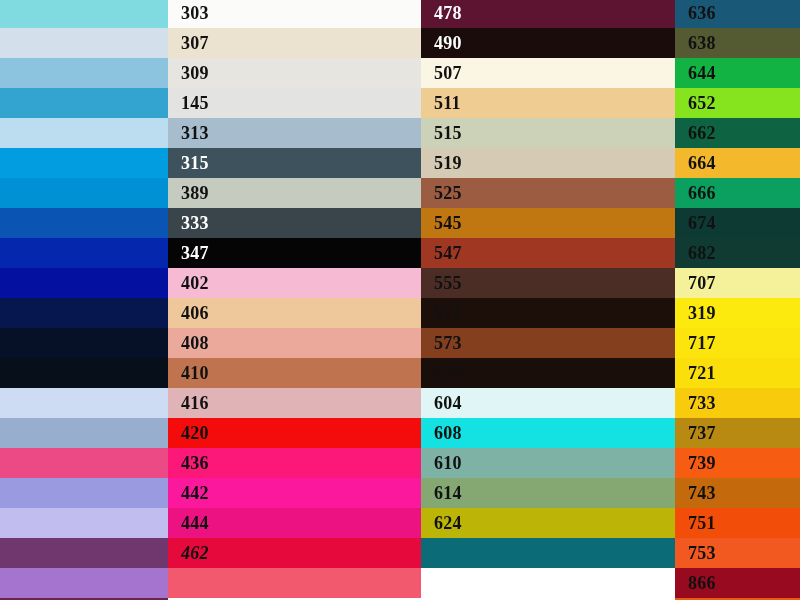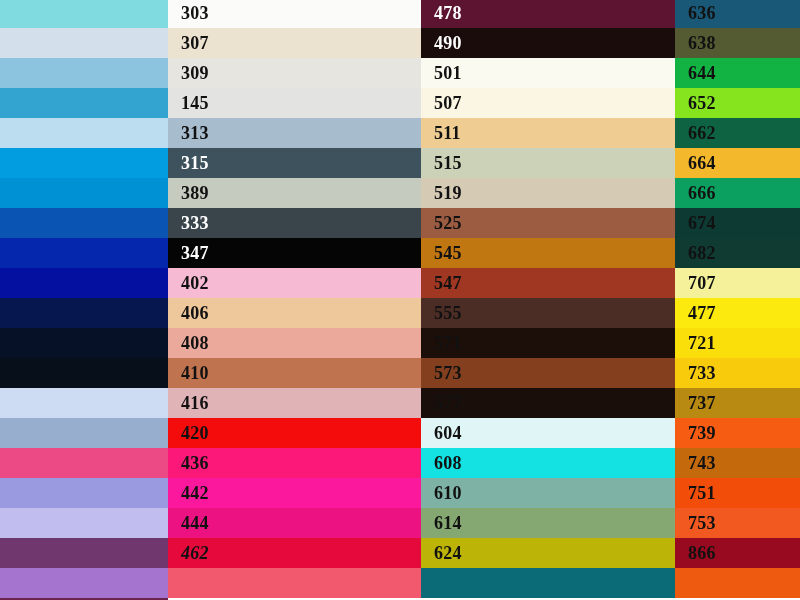--- a/index.html
+++ b/index.html
@@ -145,9 +145,6 @@
       <div class="row" title="#1a0c0a" style="background: rgb(26, 12, 10);">
         <span class="row-label lbl-light">490</span>
       </div>
-      <div class="row" title="#fbfaf0" style="background: rgb(251, 250, 240);">
-        <span class="row-label lbl-dark">501</span>
-      </div>
       <div class="row" title="#fbf6e3" style="background: rgb(251, 246, 227);">
         <span class="row-label lbl-dark">507</span>
       </div>

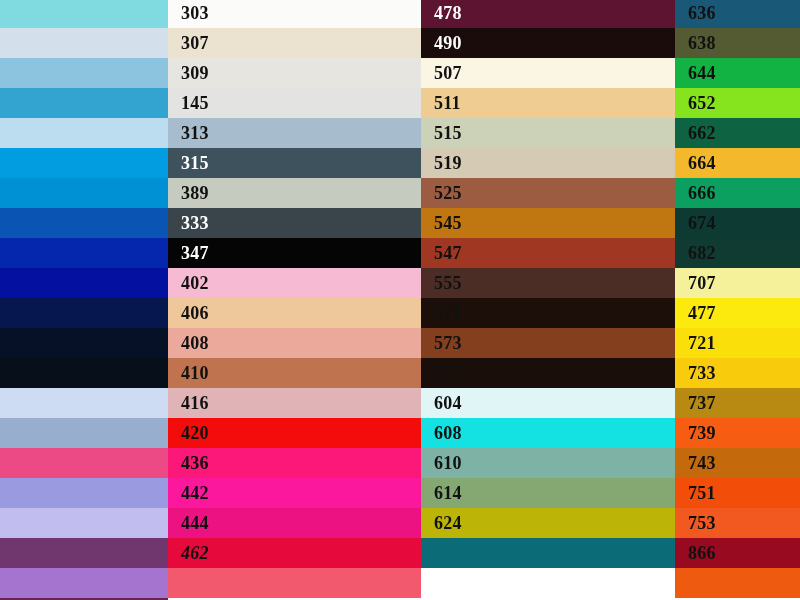--- a/index.html
+++ b/index.html
@@ -227,7 +227,7 @@
         <span class="row-label lbl-dark">707</span>
       </div>
       <div class="row" title="#fce90e" style="background: rgb(252, 233, 14);">
-        <span class="row-label lbl-dark">477</span>
+        <span class="row-label lbl-dark">319</span>
       </div>
       <div class="row" title="#fbdf0a" style="background: rgb(251, 223, 10);">
         <span class="row-label lbl-dark">721</span>

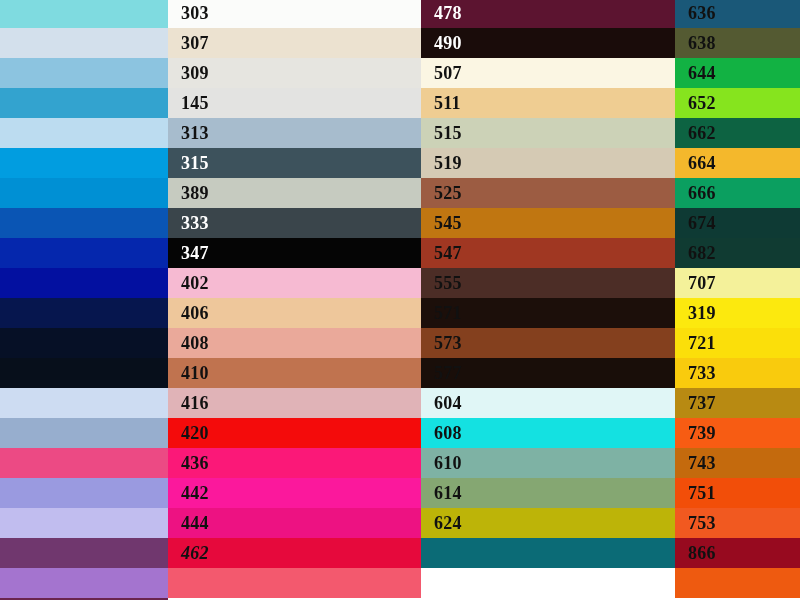--- a/index.html
+++ b/index.html
@@ -229,6 +229,9 @@
       <div class="row" title="#fce90e" style="background: rgb(252, 233, 14);">
         <span class="row-label lbl-dark">319</span>
       </div>
+      <div class="row" title="#fbe50c" style="background: rgb(251, 229, 12);">
+        <span class="row-label lbl-dark">717</span>
+      </div>
       <div class="row" title="#fbdf0a" style="background: rgb(251, 223, 10);">
         <span class="row-label lbl-dark">721</span>
       </div>

